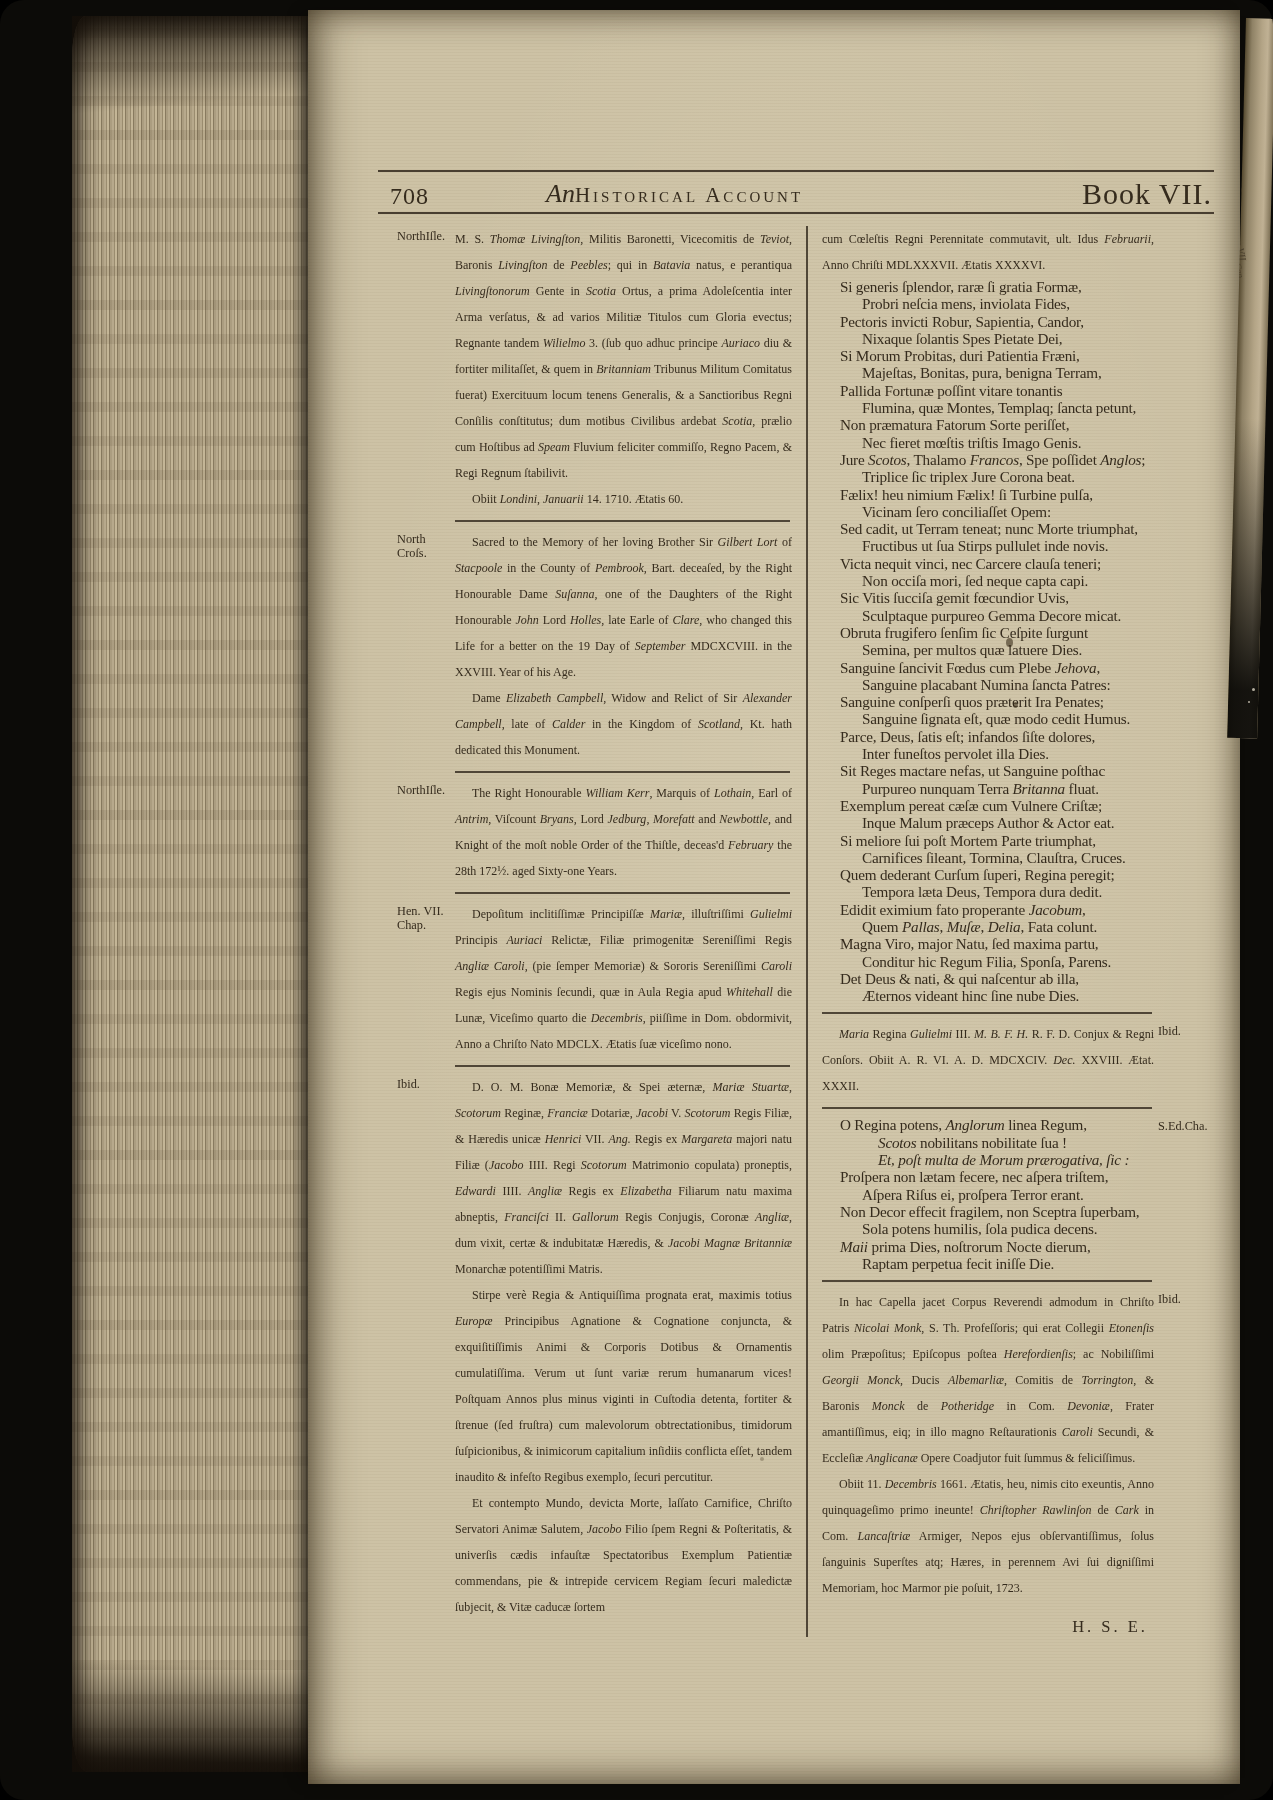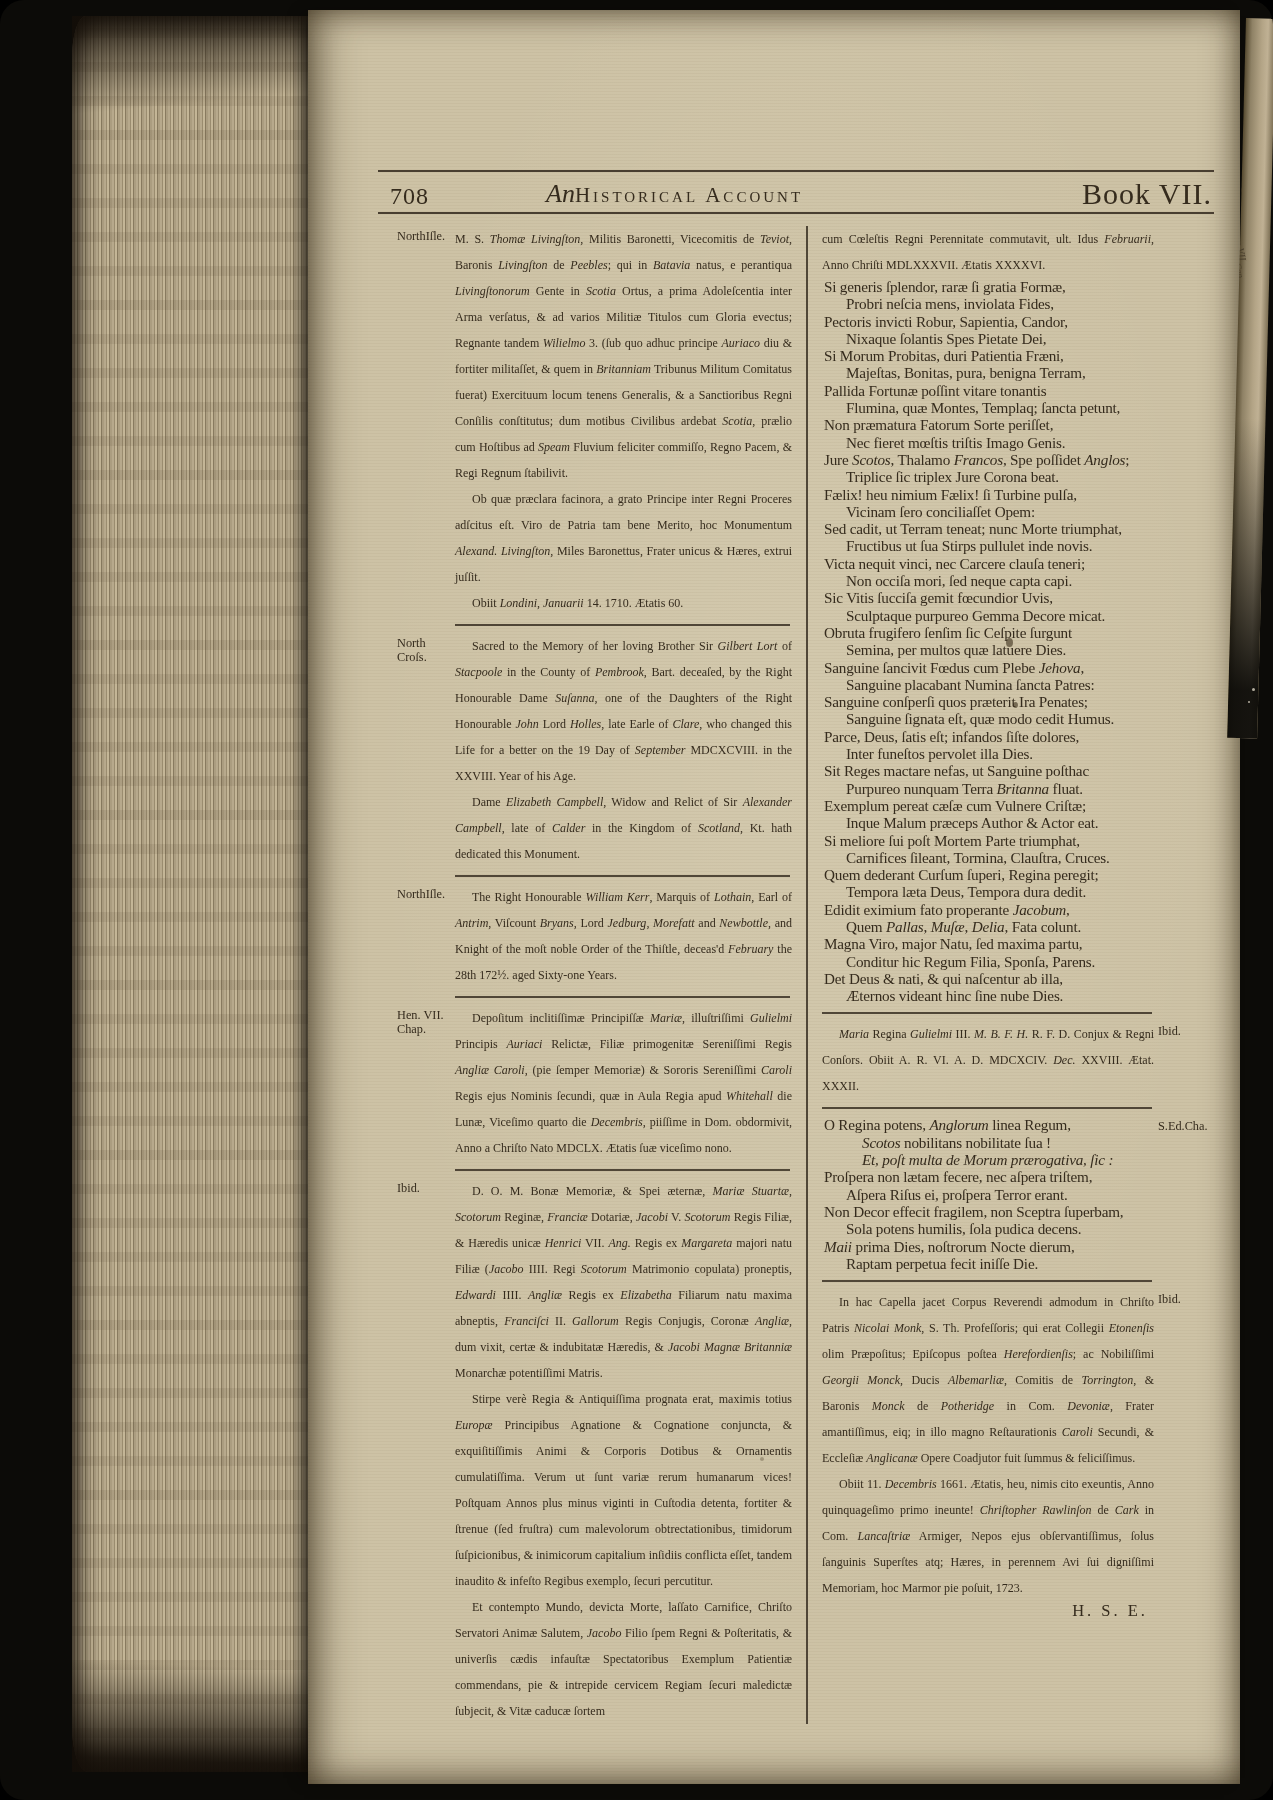--- a/index.html
+++ b/index.html
@@ -52,7 +52,7 @@
   .para{font-size:12px;line-height:26px;text-align:justify;margin:0;}
   .para.ind{text-indent:17px;}
   .vline{font-size:15.2px;line-height:17.3px;white-space:nowrap;letter-spacing:-0.2px;
-         transform-origin:left center;}
+         transform-origin:left center;margin-left:16px;}
   .v0{padding-left:2px;}
   .v1{padding-left:24px;}
   .v2{padding-left:40px;}

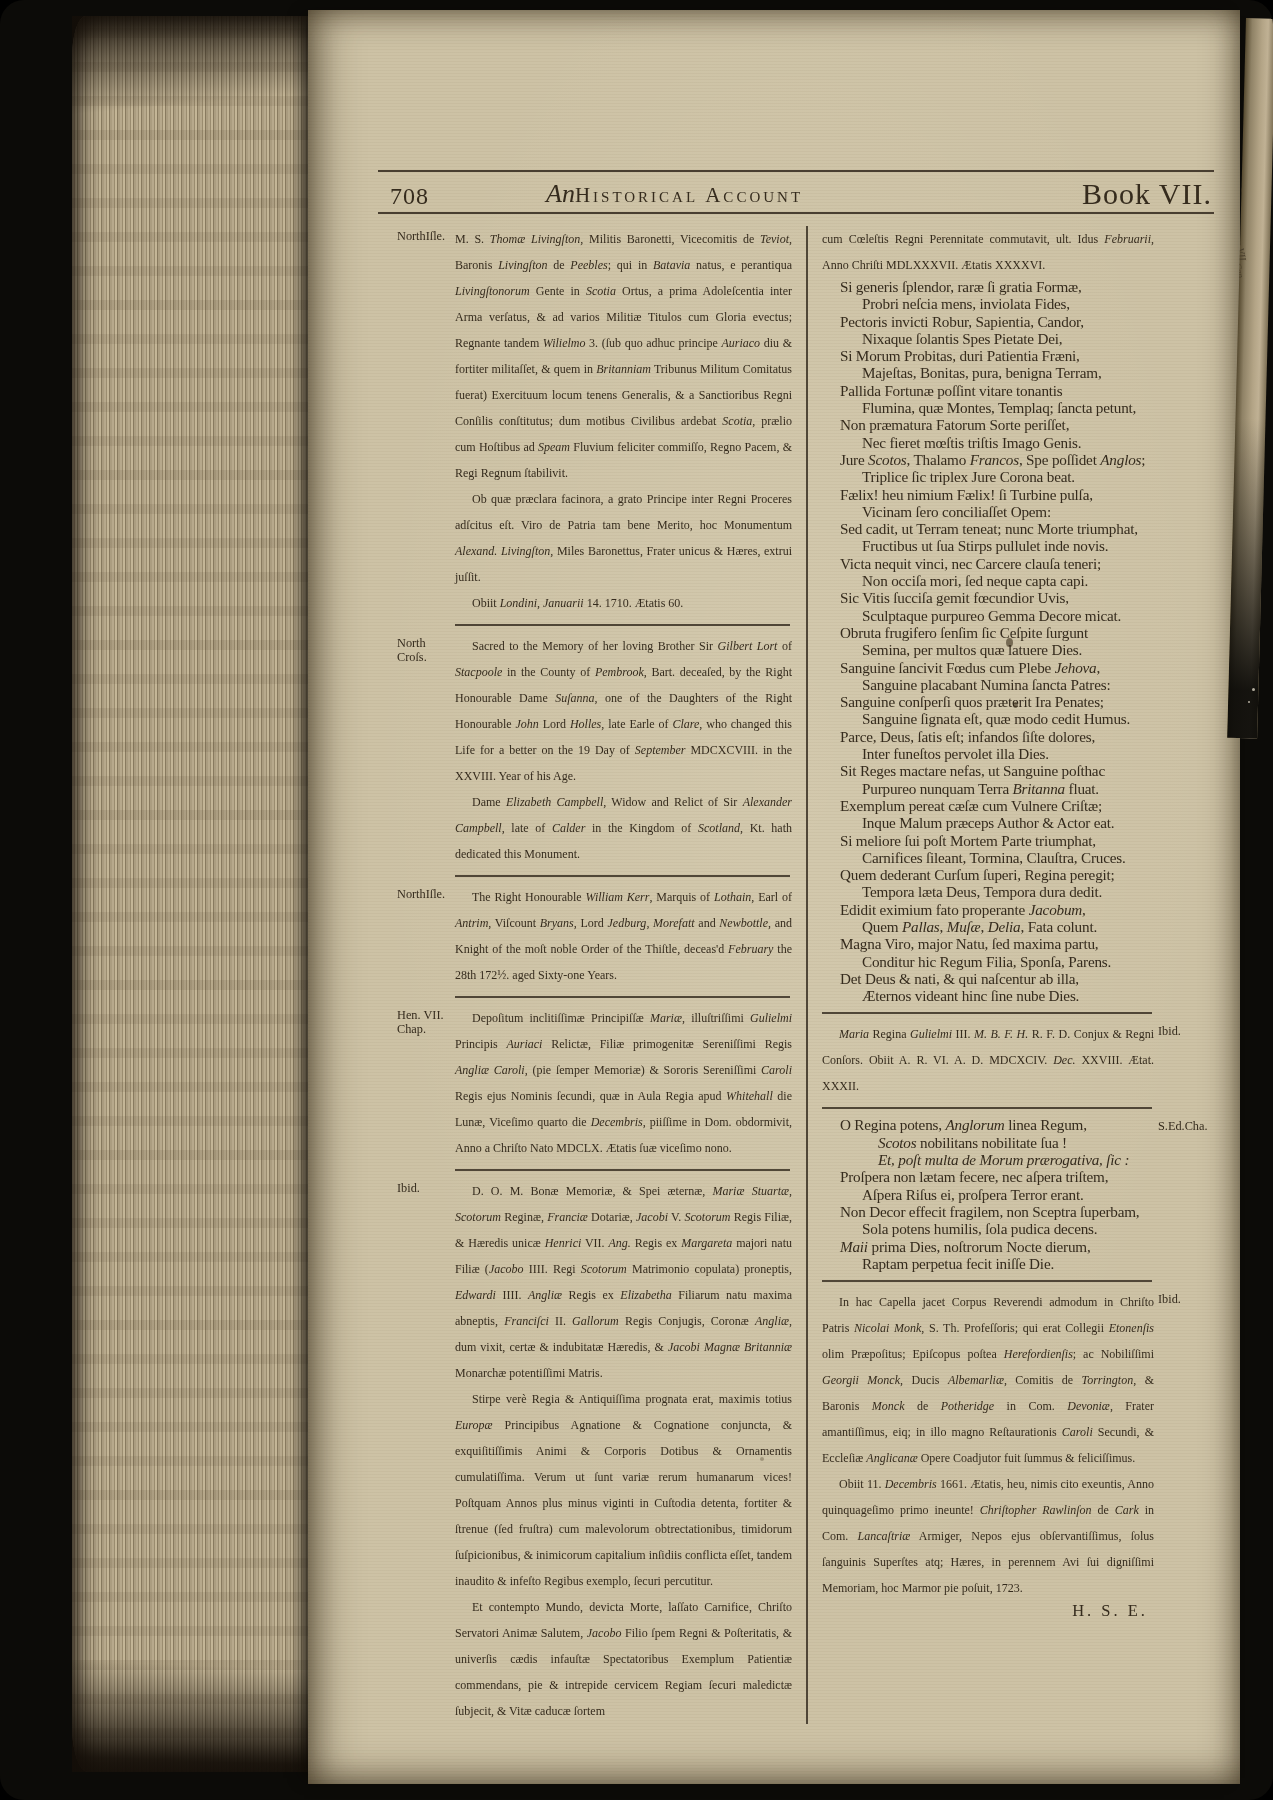--- a/index.html
+++ b/index.html
@@ -104,7 +104,6 @@
           <section class="tsec">
             <span class="mnote left">NorthIſle.</span>
             <div class="para">M. S. <i>Thomæ Livingſton</i>, Militis Baronetti, Vicecomitis de <i>Teviot</i>, Baronis <i>Livingſton</i> de <i>Peebles</i>; qui in <i>Batavia</i> natus, e perantiqua <i>Livingſtonorum</i> Gente in <i>Scotia</i> Ortus, a prima Adoleſcentia inter Arma verſatus, &amp; ad varios Militiæ Titulos cum Gloria evectus; Regnante tandem <i>Wilielmo</i> 3. (ſub quo adhuc principe <i>Auriaco</i> diu &amp; fortiter militaſſet, &amp; quem in <i>Britanniam</i> Tribunus Militum Comitatus fuerat) Exercituum locum tenens Generalis, &amp; a Sanctioribus Regni Conſilis conſtitutus; dum motibus Civilibus ardebat <i>Scotia</i>, prælio cum Hoſtibus ad <i>Speam</i> Fluvium feliciter commiſſo, Regno Pacem, &amp; Regi Regnum ſtabilivit.</div>
-            <div class="para ind">Ob quæ præclara facinora, a grato Principe inter Regni Proceres adſcitus eſt. Viro de Patria tam bene Merito, hoc Monumentum <i>Alexand. Livingſton</i>, Miles Baronettus, Frater unicus &amp; Hæres, extrui juſſit.</div>
             <div class="para ind">Obiit <i>Londini</i>, <i>Januarii</i> 14. 1710. Ætatis 60.</div>
             <div class="srule"></div>
           </section>

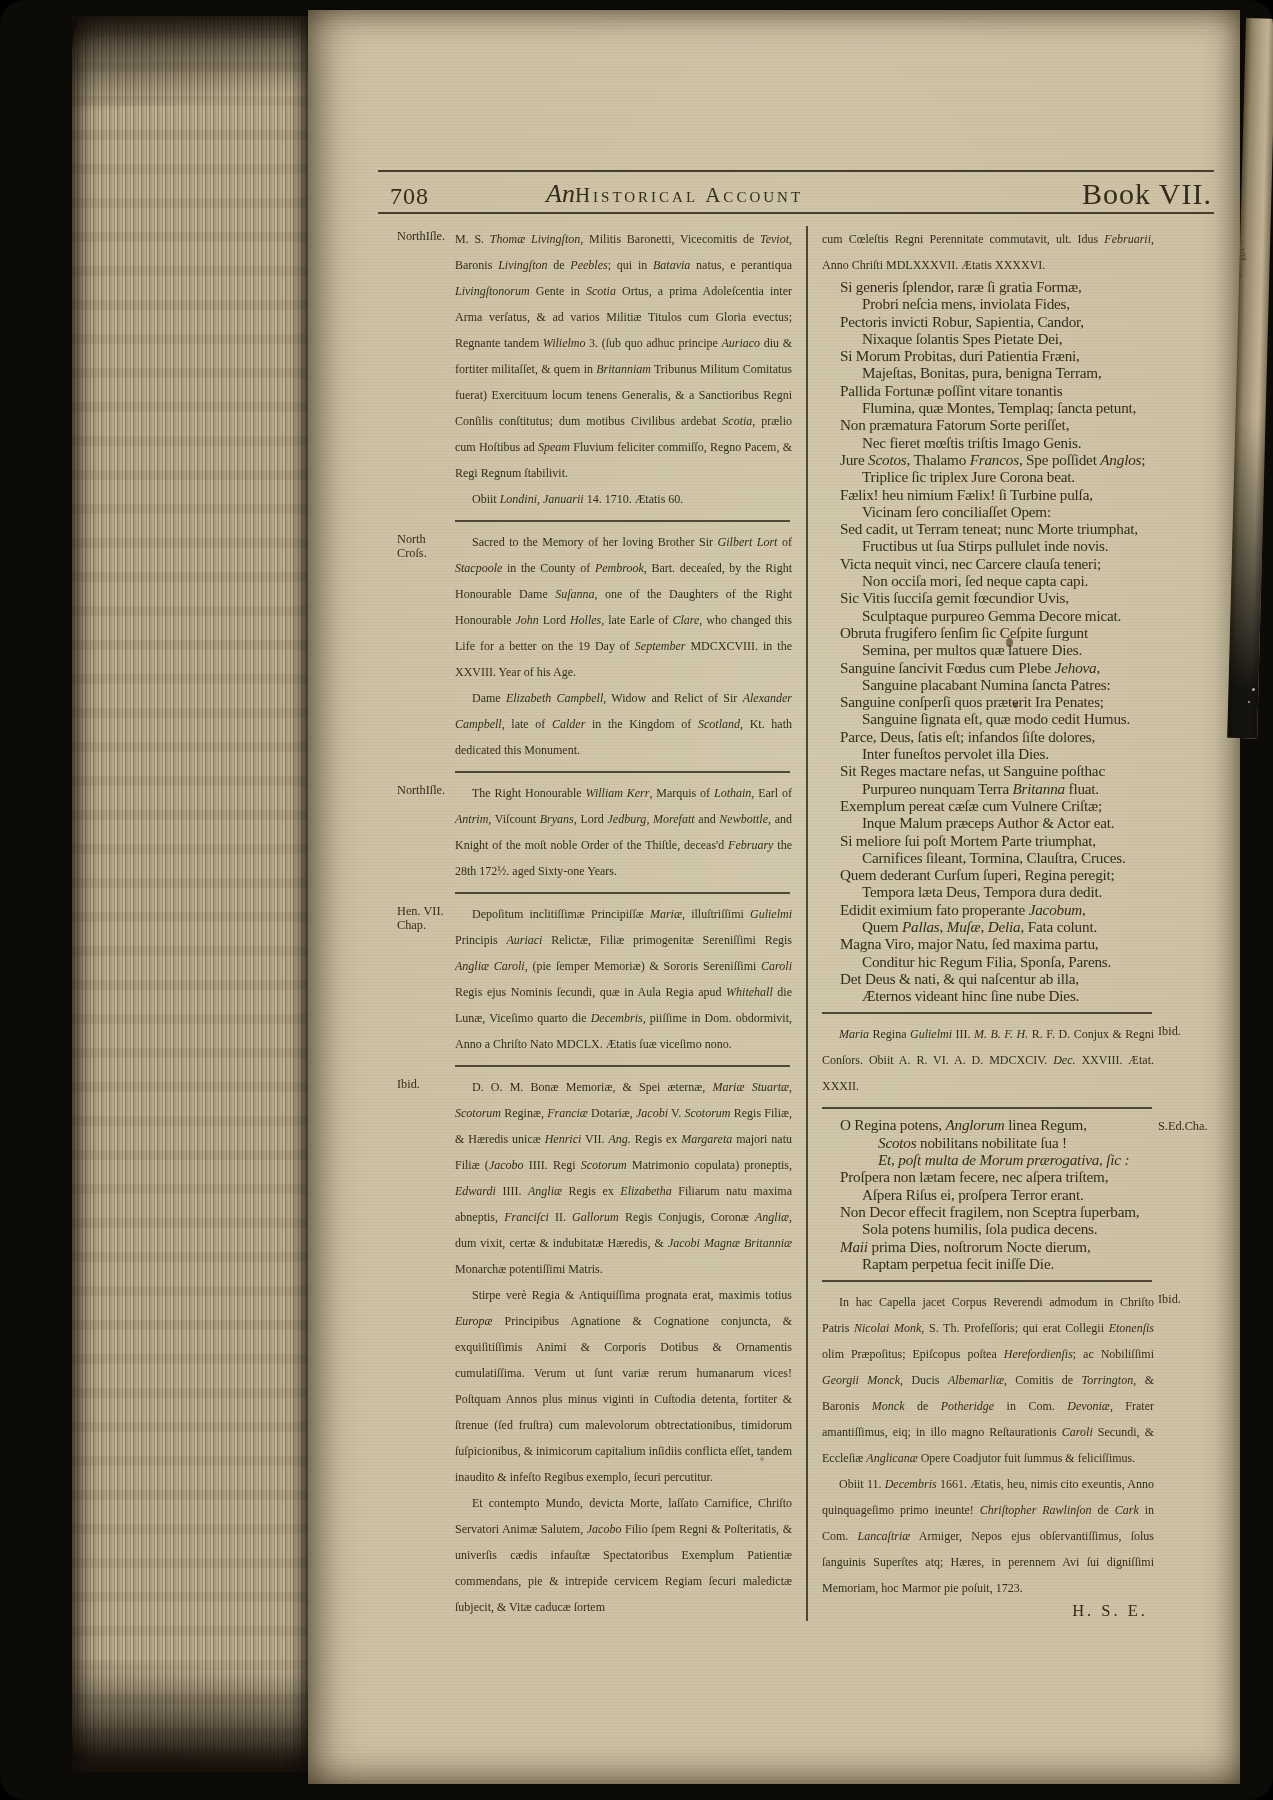--- a/index.html
+++ b/index.html
@@ -56,7 +56,7 @@
   .v0{padding-left:2px;}
   .v1{padding-left:24px;}
   .v2{padding-left:40px;}
-  .sig{text-align:right;padding-right:6px;font-size:16.5px;letter-spacing:3px;}
+  .sig{margin-top:16px;text-align:right;padding-right:6px;font-size:16.5px;letter-spacing:3px;}
   .srule{height:2px;background:var(--rule);margin:8px 2px 7px 0;opacity:.85;}
   .mnote{position:absolute;top:3px;font-size:12.3px;line-height:14px;}
   .mnote.left{left:-58px;width:54px;text-align:left;}

